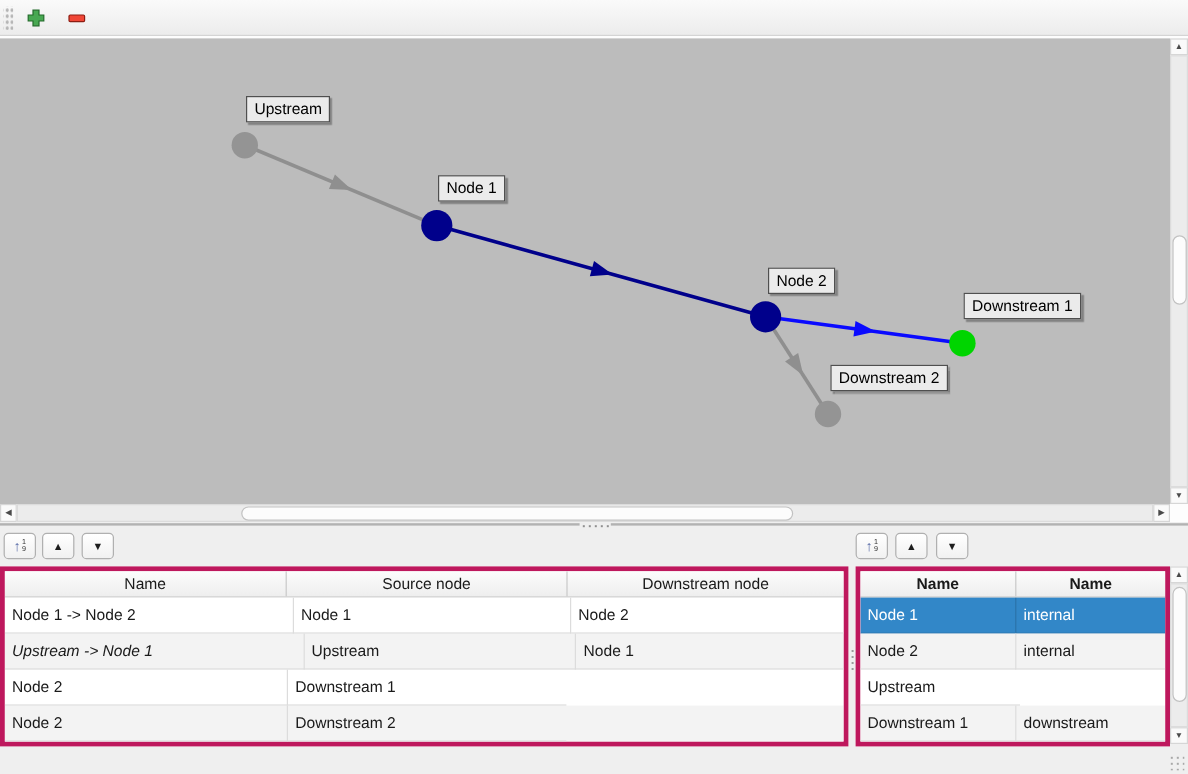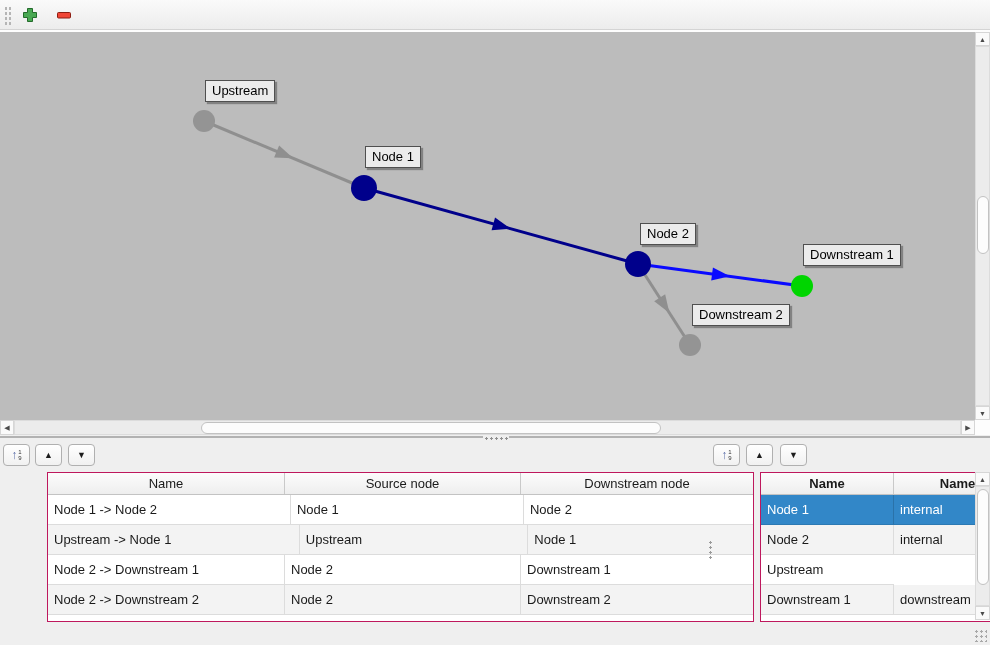--- a/index.html
+++ b/index.html
@@ -57,7 +57,7 @@
   .sort-glyph .arr { font-size:12px; font-weight:bold; color:#5a6da8; }
   .sort-glyph .digits { display:flex; flex-direction:column; font-size:6px; color:#333; margin-left:1px; }
 
-  .dtable { position:absolute; top:28px; background:#fff; border:1px solid #be185d; overflow:hidden;margin-left:47px; }
+  .dtable { position:absolute; top:28px; background:#fff; border:4px solid #be185d; overflow:hidden; }
   .thead { display:flex; height:22px; background:linear-gradient(#fcfcfc,#eeeeee); border-bottom:1px solid #c3c3c3; }
   .th { display:flex; align-items:center; justify-content:center; border-right:1px solid #c9c9c9; height:100%; }
   .th:last-child { border-right:none; }

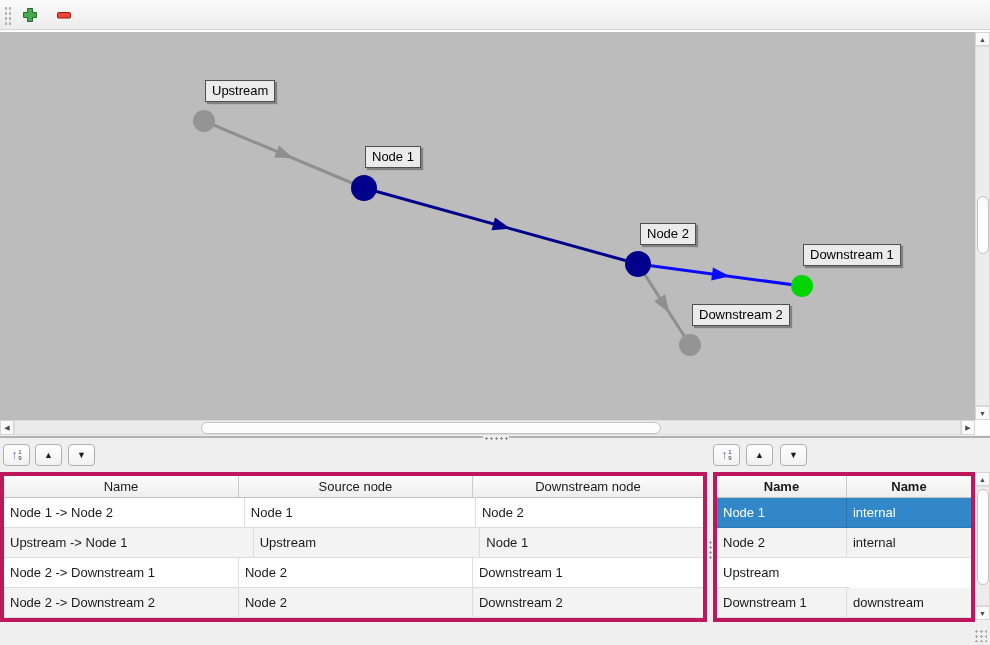--- a/index.html
+++ b/index.html
@@ -198,7 +198,7 @@
           <div class="td" style="width: 232px;">Node 2</div>
         </div>
         <div class="tr alt">
-          <div class="td" style="width: 260px;">Upstream -&gt; Node 1</div>
+          <div class="td" style="width: 260px; font-style: italic;">Upstream -&gt; Node 1</div>
           <div class="td" style="width: 236px;">Upstream</div>
           <div class="td" style="width: 232px;">Node 1</div>
         </div>

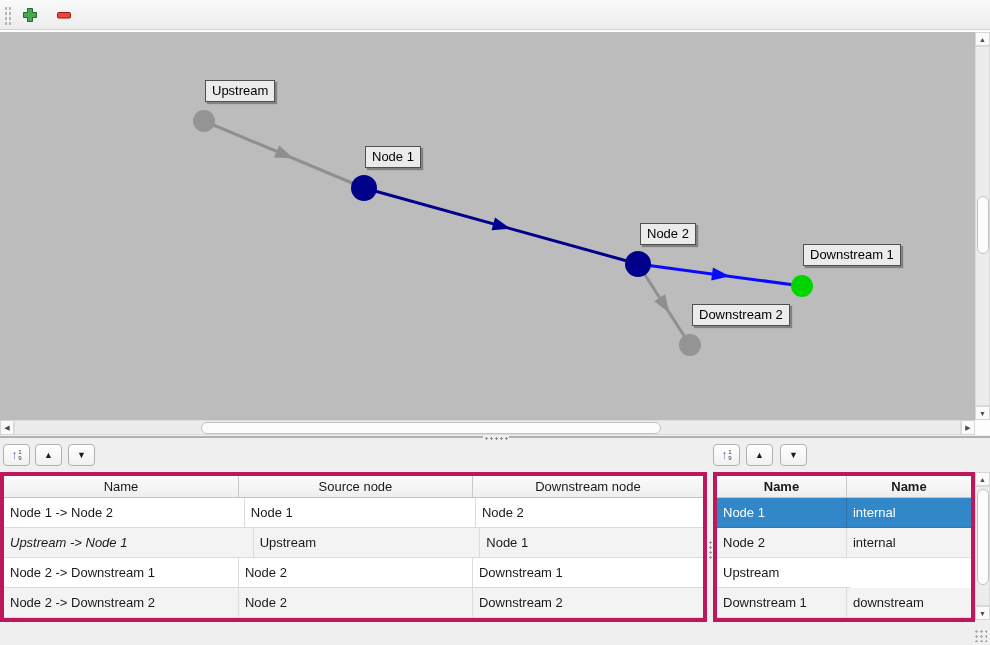--- a/index.html
+++ b/index.html
@@ -203,7 +203,6 @@
           <div class="td" style="width: 232px;">Node 1</div>
         </div>
         <div class="tr">
-          <div class="td" style="width: 237px;">Node 2 -&gt; Downstream 1</div>
           <div class="td" style="width: 236px;">Node 2</div>
           <div class="td" style="width: 232px;">Downstream 1</div>
         </div>

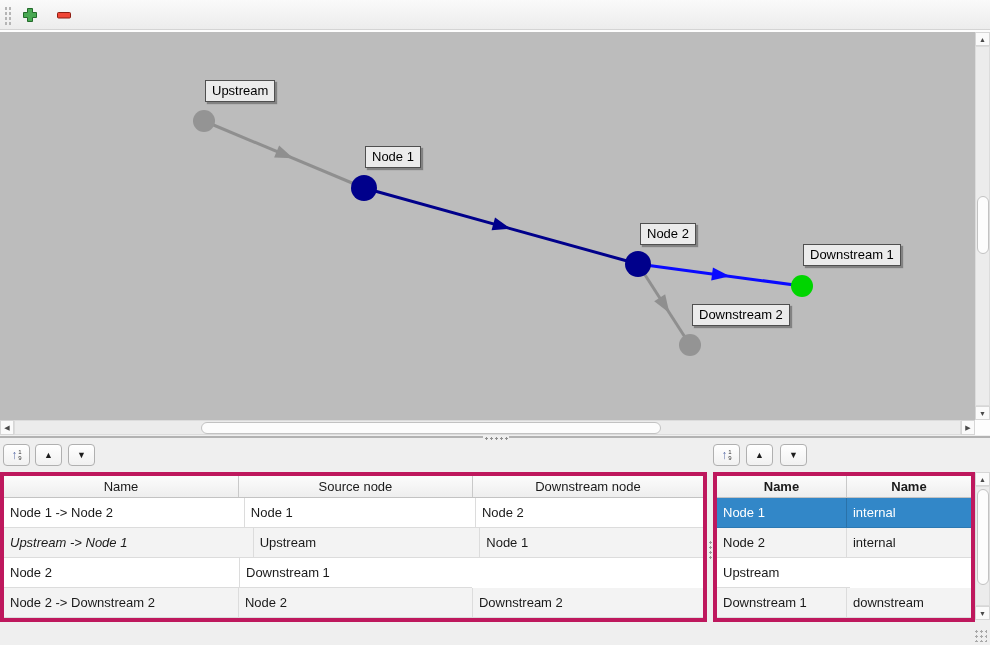--- a/index.html
+++ b/index.html
@@ -207,7 +207,6 @@
           <div class="td" style="width: 232px;">Downstream 1</div>
         </div>
         <div class="tr alt">
-          <div class="td" style="width: 237px;">Node 2 -&gt; Downstream 2</div>
           <div class="td" style="width: 236px;">Node 2</div>
           <div class="td" style="width: 232px;">Downstream 2</div>
         </div>

